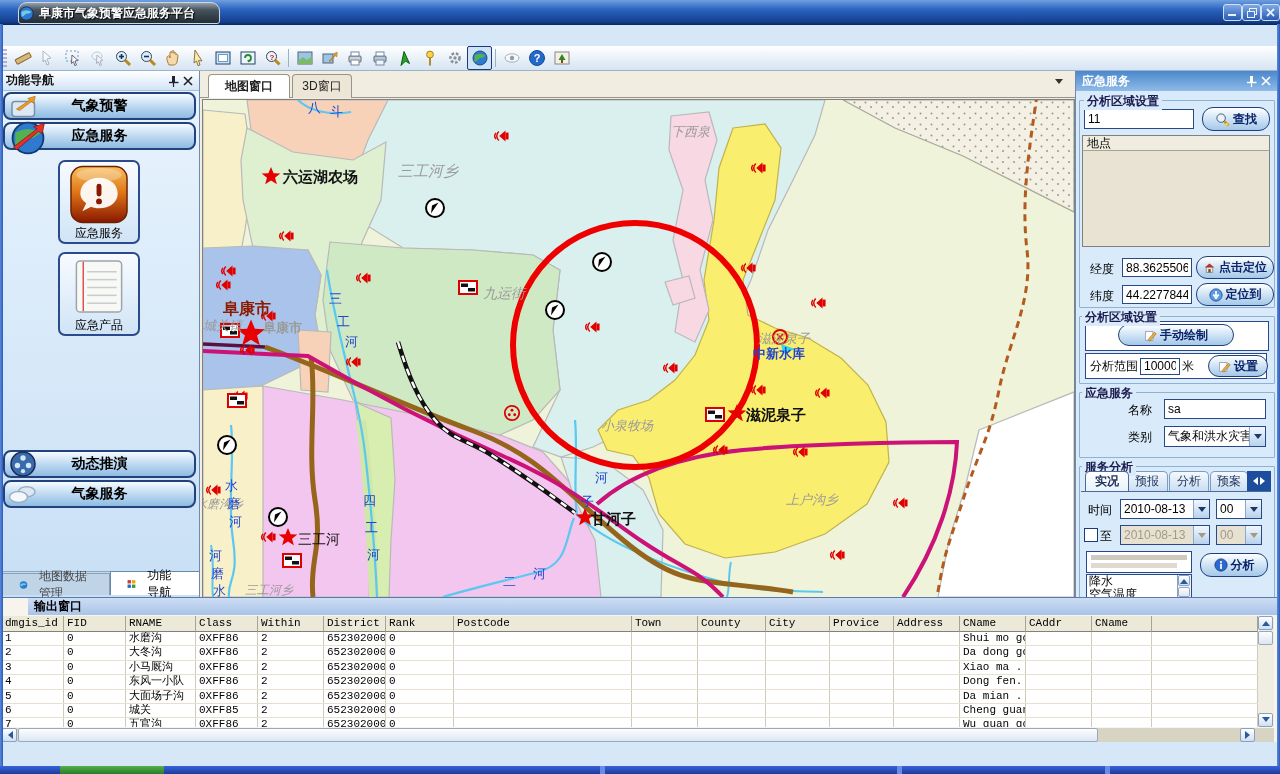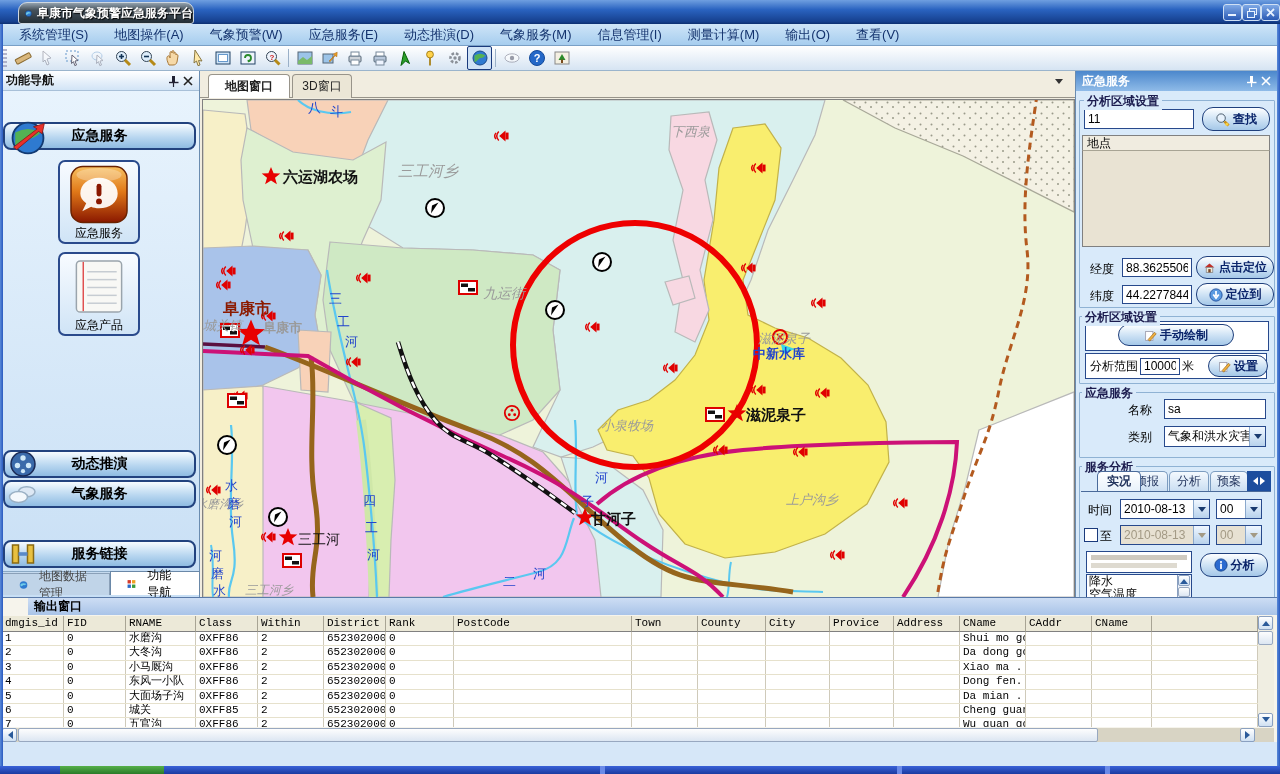--- a/index.html
+++ b/index.html
@@ -10,9 +10,9 @@
   
   #titlebar{position:absolute;left:0;top:0;width:1280px;height:24px;
     background:linear-gradient(#6f9fe0,#2a63c0 40%,#16408e 90%,#0c2f70);border-bottom:1px solid #0a2a66;}
-  #titletab{position:absolute;left:18px;top:2px;width:176px;height:22px;border-radius:9px 9px 3px 3px;
+  #titletab{position:absolute;left:18px;top:2px;width:202px;height:22px;border-radius:9px 9px 3px 3px;
     background:linear-gradient(#93a2ae,#46525c 35%,#232e36);border:1px solid #cfd8e0;
-    display:flex;align-items:center;gap:5px;padding-left:6px;box-sizing:border-box;}
+    display:flex;align-items:center;gap:5px;box-sizing:border-box;}
   #titletab span{color:#fff;font-weight:bold;font-size:12px;text-shadow:1px 1px 1px #000;white-space:nowrap;}
   .winbtn{position:absolute;top:4px;width:17px;height:15px;border:1px solid #cfe0f4;border-radius:3px;
     background:linear-gradient(#7fa9e6,#2a5ab4);display:flex;align-items:center;justify-content:center;}

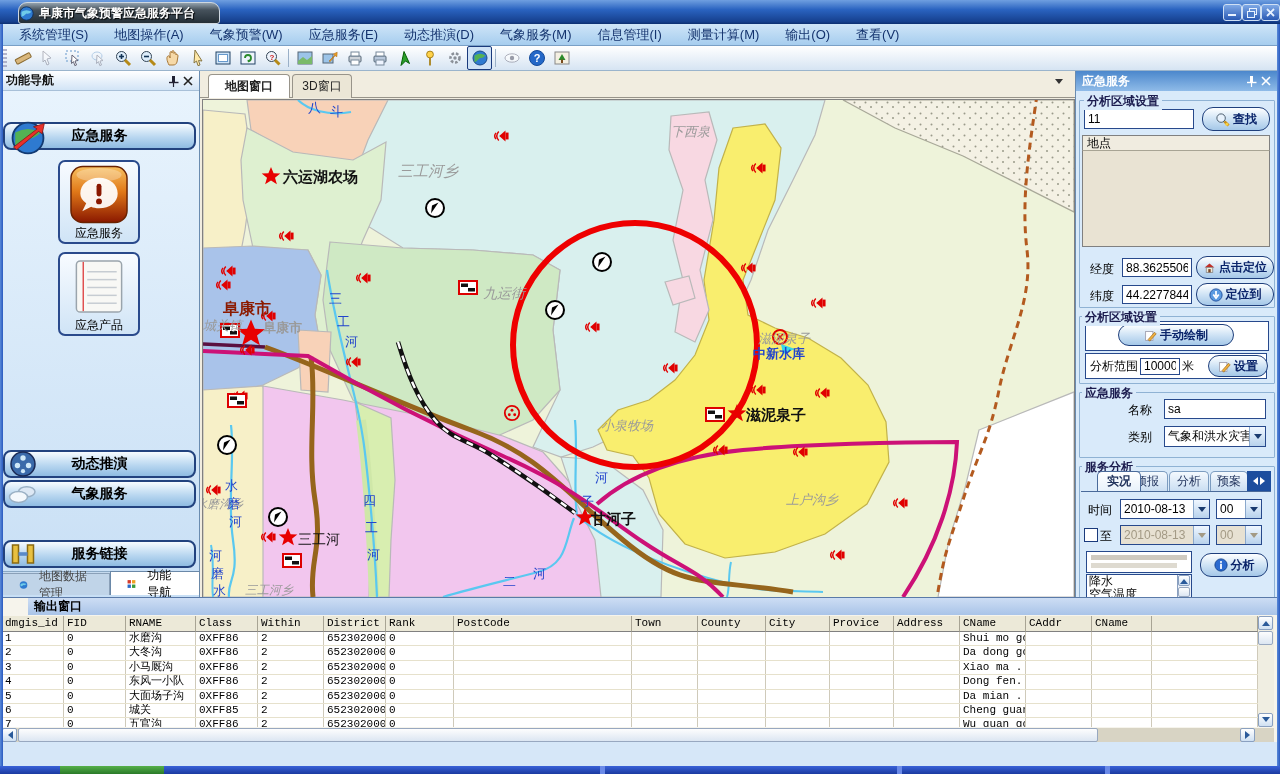--- a/index.html
+++ b/index.html
@@ -139,18 +139,6 @@
       </div>
   </div>
 
-  <div id="menubar">
-      <div class="menu-item">系统管理(S)</div>
-      <div class="menu-item">地图操作(A)</div>
-      <div class="menu-item">气象预警(W)</div>
-      <div class="menu-item">应急服务(E)</div>
-      <div class="menu-item">动态推演(D)</div>
-      <div class="menu-item">气象服务(M)</div>
-      <div class="menu-item">信息管理(I)</div>
-      <div class="menu-item">测量计算(M)</div>
-      <div class="menu-item">输出(O)</div>
-      <div class="menu-item">查看(V)</div>
-    </div>
 
   <div id="toolbar">
       <div class="grip"></div>

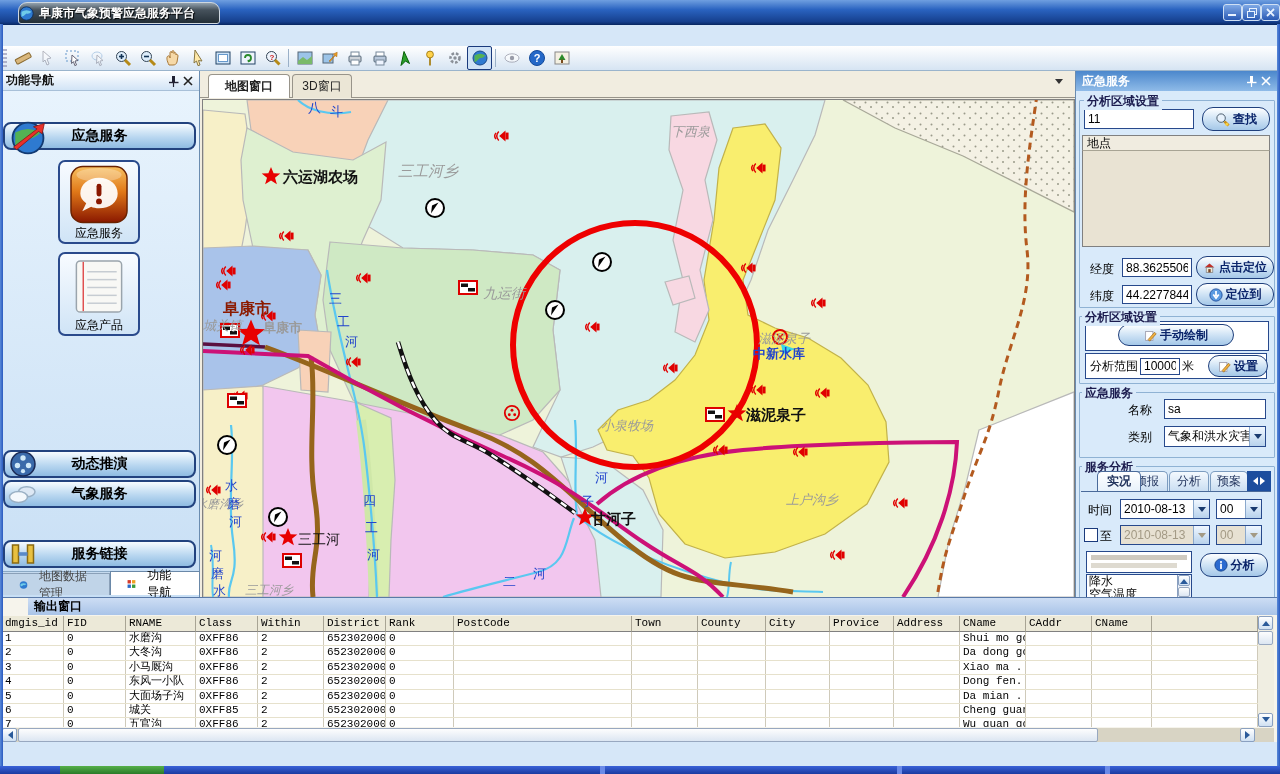--- a/index.html
+++ b/index.html
@@ -301,6 +301,13 @@
         </svg>
     </div>
 
+    <div class="lp-btn" style="top:21px">
+      <span class="bicon"><svg width="34" height="30" viewBox="0 0 20 20">
+            <rect x="2" y="7" width="15" height="10" rx="2" fill="#dce8f4" stroke="#7890a8"></rect>
+            <path d="M5,12 L14,6 l-1.5,-1 5,-1.5 -1,4.5 -1.5,-1 -8,6z" fill="#f49a20" stroke="#a06a10" stroke-width=".4"></path>
+          </svg></span>
+      <span>气象预警</span>
+    </div>
     <div class="lp-btn" style="top:51px">
       <span class="bicon" style="top:-6px"><svg width="42" height="40" viewBox="0 0 22 22">
             <circle cx="11" cy="11" r="8.5" fill="#2e7ad0" stroke="#123a72"></circle>

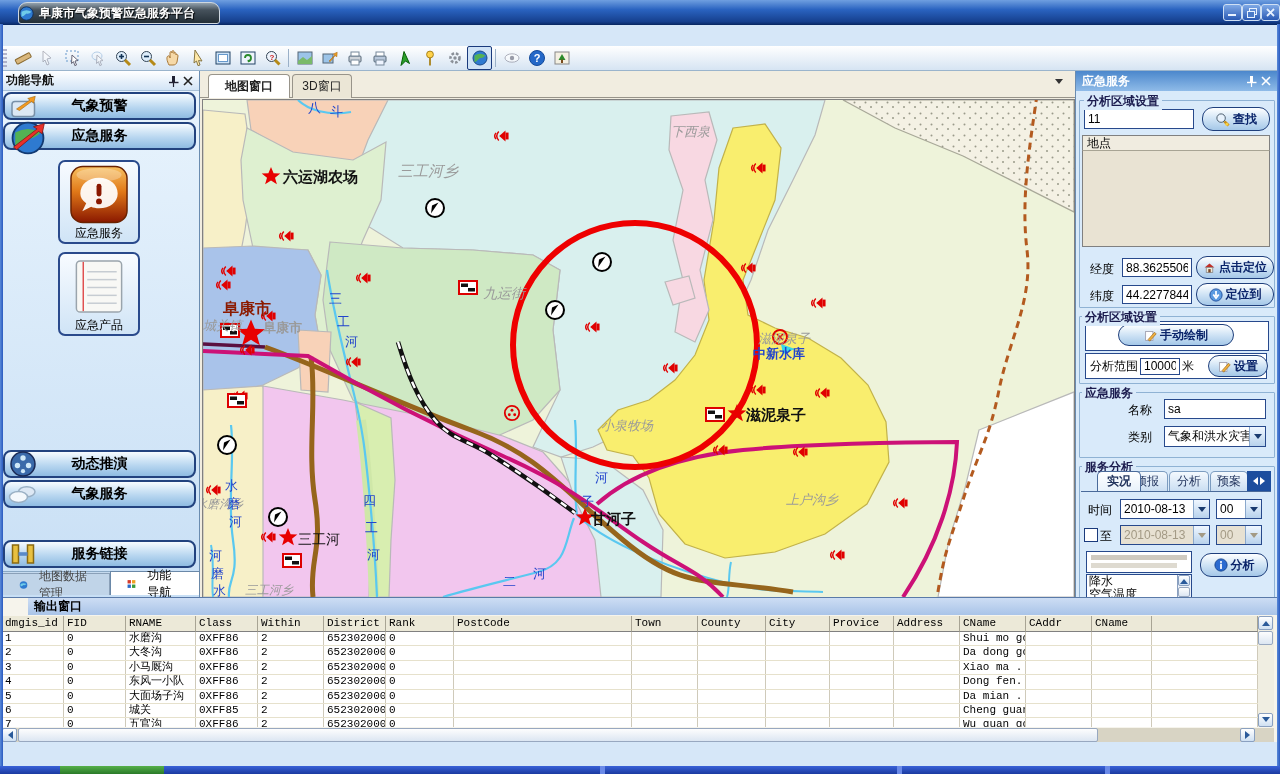--- a/index.html
+++ b/index.html
@@ -659,7 +659,7 @@
     <div class="grp-label" style="left:6px;top:388px">服务分析</div>
     <div class="grp-box" style="left:3px;top:395px;width:194px;height:131px"></div>
     <div class="abs" style="left:5px;top:400px;width:190px;height:20px;border-bottom:1px solid #4a6a9a;overflow:hidden">
-      <div class="rp-tab active" style="left:16px;width:44px">
+      <div class="rp-tab active" style="left:4px;width:44px">
           <span>实况</span>
         </div>
       <div class="rp-tab" style="left:45px;width:42px">

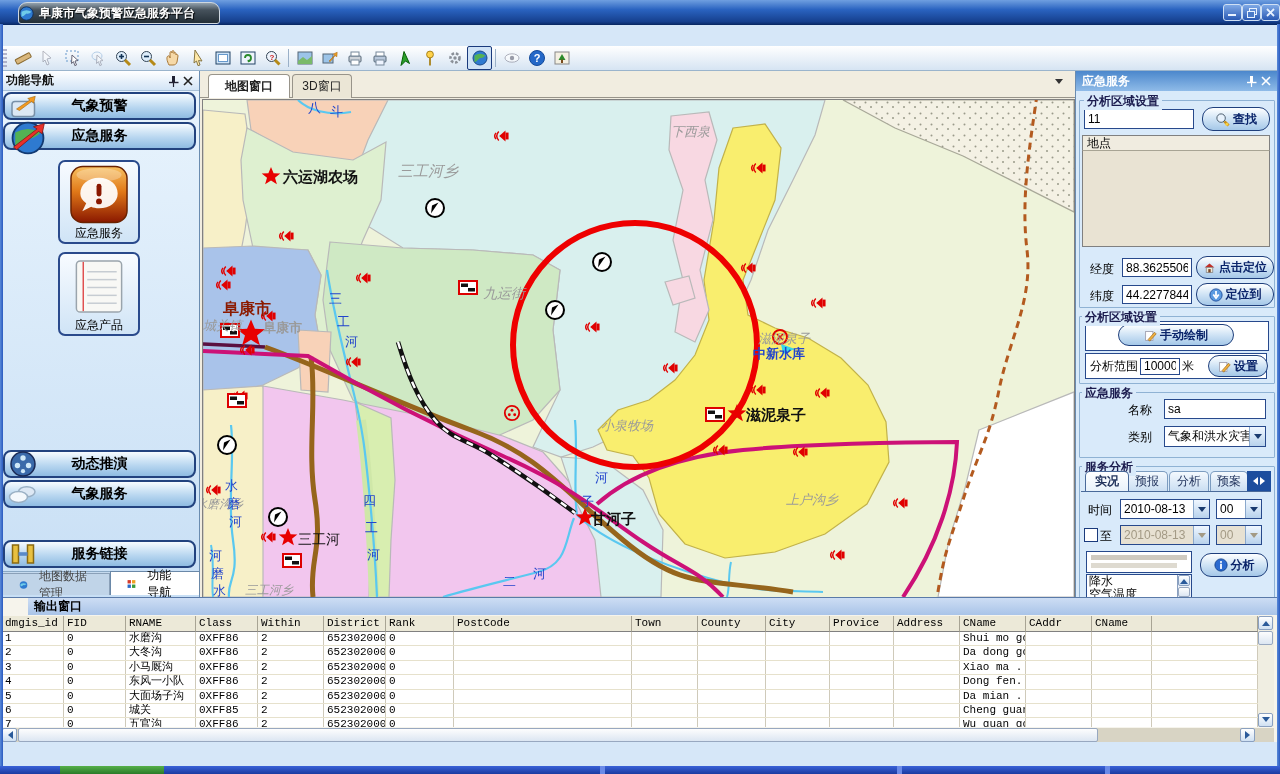--- a/index.html
+++ b/index.html
@@ -366,14 +366,6 @@
           </svg></span>
       <span>气象服务</span>
     </div>
-    <div class="lp-btn" style="top:469px">
-      <span class="bicon"><svg width="32" height="30" viewBox="0 0 20 20">
-            <rect x="3" y="4" width="4" height="12" fill="#e8c040" stroke="#8a6a10"></rect>
-            <rect x="13" y="4" width="4" height="12" fill="#e8c040" stroke="#8a6a10"></rect>
-            <line x1="7" y1="10" x2="13" y2="10" stroke="#5a8ac8" stroke-width="2.4"></line>
-          </svg></span>
-      <span>服务链接</span>
-    </div>
 
     <div id="lp-tabs">
       <div class="lp-tab" style="margin-left:2px">

